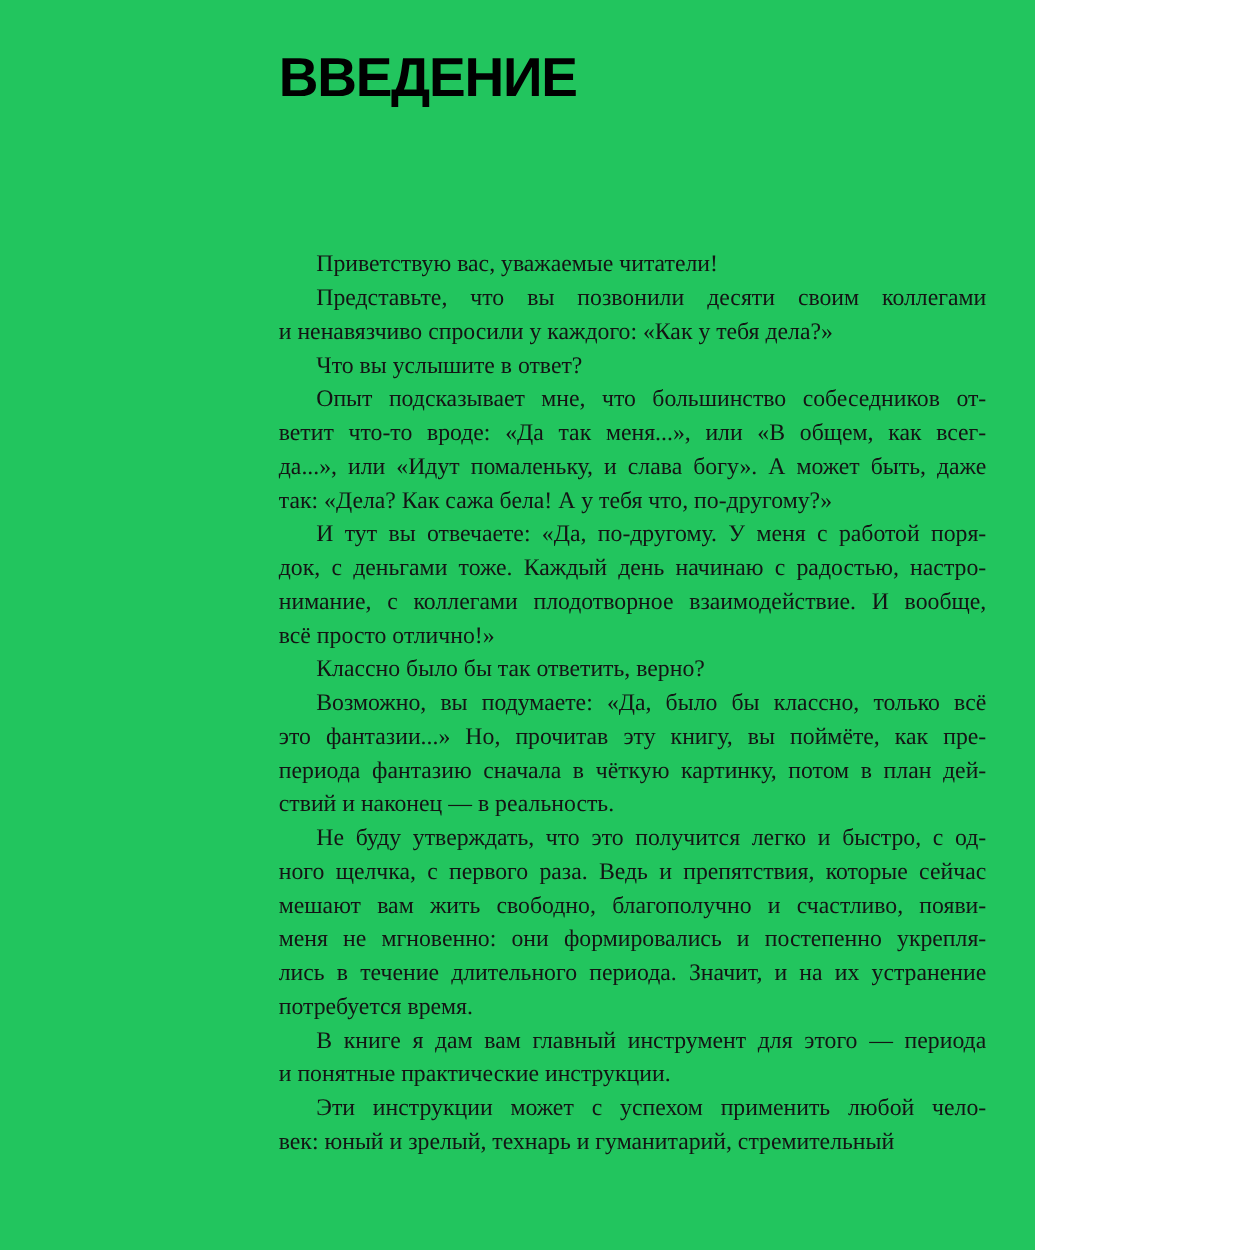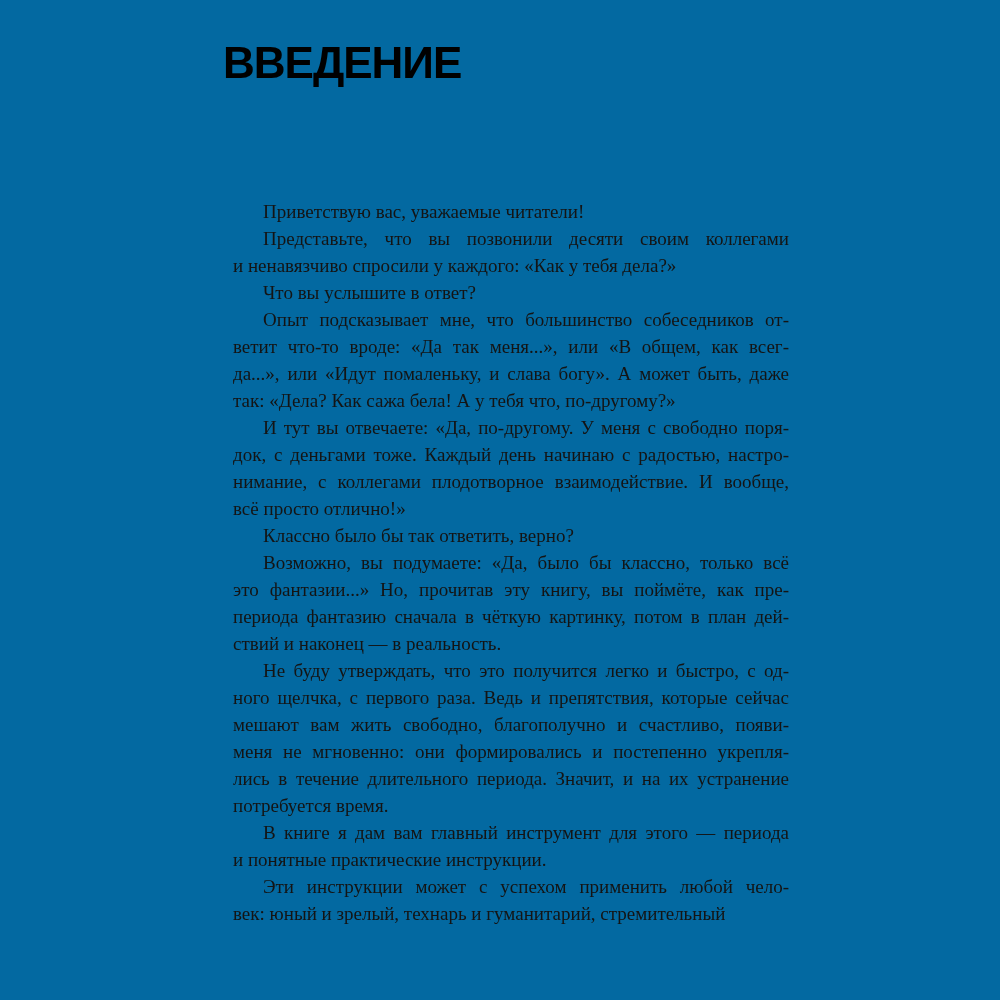--- a/index.html
+++ b/index.html
@@ -9,9 +9,9 @@
   }
   .page {
     position: relative;
-    width: 1000px;
+    width: 828px;
     height: 1000px;
-    background: #0369a1;
+    background: #22c55e;
     overflow: hidden;
   }
   .chapter-title {

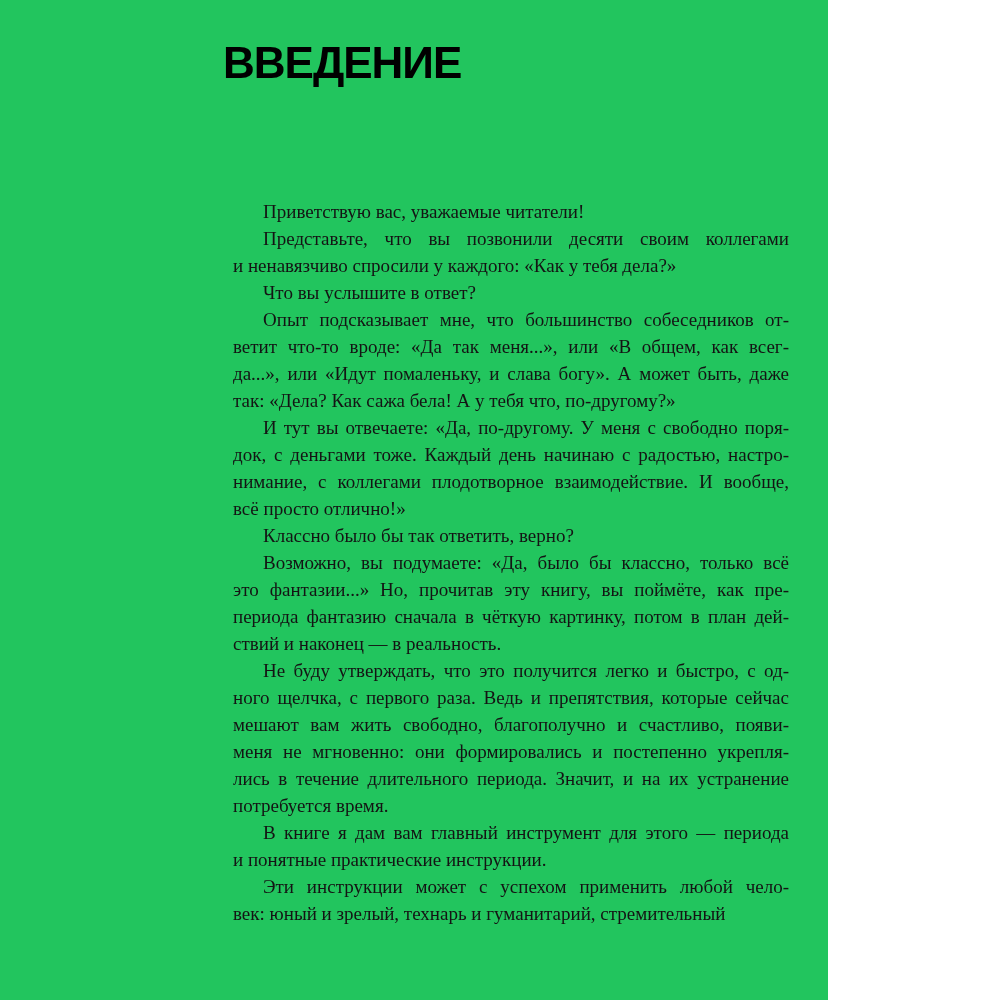--- a/index.html
+++ b/index.html
@@ -43,7 +43,6 @@
     text-align-last: justify;
     white-space: normal;
     overflow: visible;
-    margin-left: 10px;
   }
   .line.first {
     padding-left: 30px;

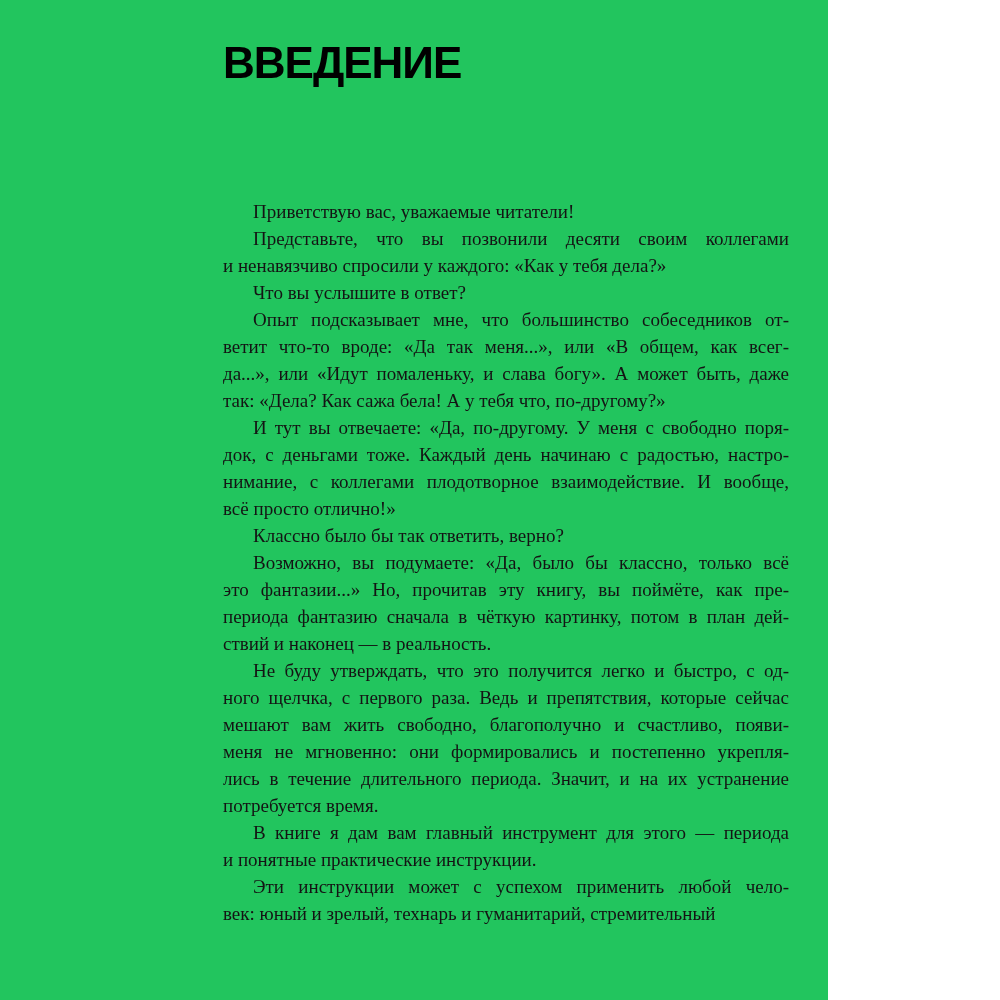--- a/index.html
+++ b/index.html
@@ -65,7 +65,7 @@
       <div class="line">ветит что-то вроде: «Да так меня...», или «В общем, как всег-</div>
       <div class="line">да...», или «Идут помаленьку, и слава богу». А может быть, даже</div>
       <div class="line last">так: «Дела? Как сажа бела! А у тебя что, по-другому?»</div>
-      <div class="line first">И тут вы отвечаете: «Да, по-другому. У меня с свободно поря-</div>
+      <div class="line first">И тут вы отвечаете: «Да, по-другому. У меня с работой поря-</div>
       <div class="line">док, с деньгами тоже. Каждый день начинаю с радостью, настро-</div>
       <div class="line">нимание, с коллегами плодотворное взаимодействие. И вообще,</div>
       <div class="line last">всё просто отлично!»</div>

